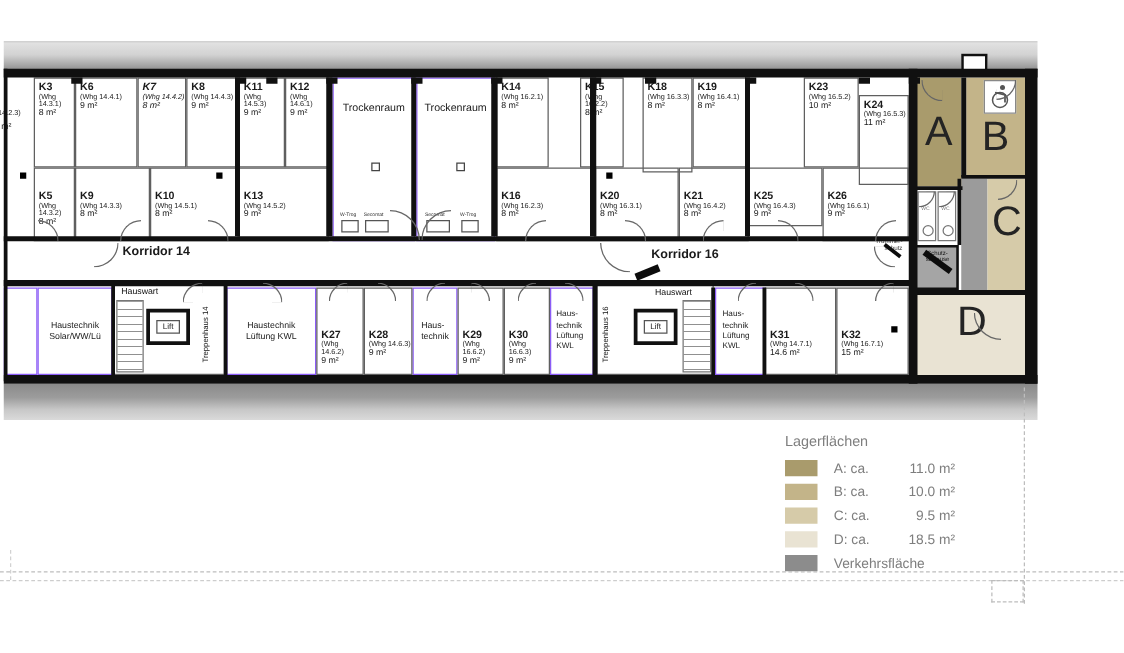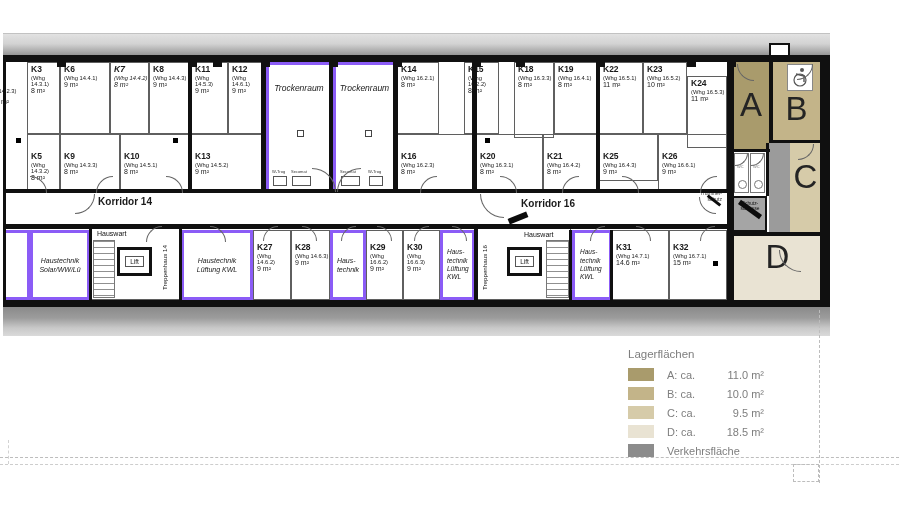--- a/index.html
+++ b/index.html
@@ -228,11 +228,6 @@
       <span class="r-id">K19</span>
       <span class="r-whg">(Whg 16.4.1)</span>
       <span class="r-area">8 m²</span>
-    </div>
-    <div class="room up" style="left: 599px; top: 62px; width: 44px; height: 72px;">
-      <span class="r-id">K22</span>
-      <span class="r-whg">(Whg 16.5.1)</span>
-      <span class="r-area">11 m²</span>
     </div>
     <div class="room up" style="left: 643px; top: 62px; width: 44px; height: 72px;">
       <span class="r-id">K23</span>

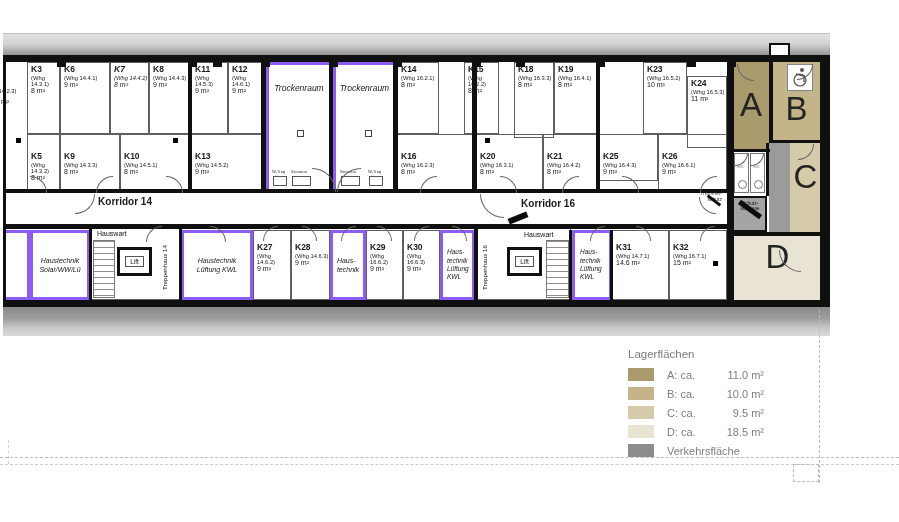--- a/index.html
+++ b/index.html
@@ -15,8 +15,8 @@
   .room .r-area{font-size:7px;}
   .lo{padding-top:17px;}
   .bk{padding-top:12px;}
-  .svc{position:absolute;box-sizing:border-box;border:3px solid #8b5cf6;font-size:7px;
-       display:flex;align-items:center;justify-content:center;text-align:center;line-height:1.3;font-style:italic;}
+  .svc{position:absolute;box-sizing:border-box;border:1px solid #8b5cf6;font-size:7px;
+       display:flex;align-items:center;justify-content:center;text-align:center;line-height:1.3;}
   .pre{white-space:pre-line;}
   .arc{position:absolute;box-sizing:border-box;background:transparent;}
   .fill{position:absolute;}

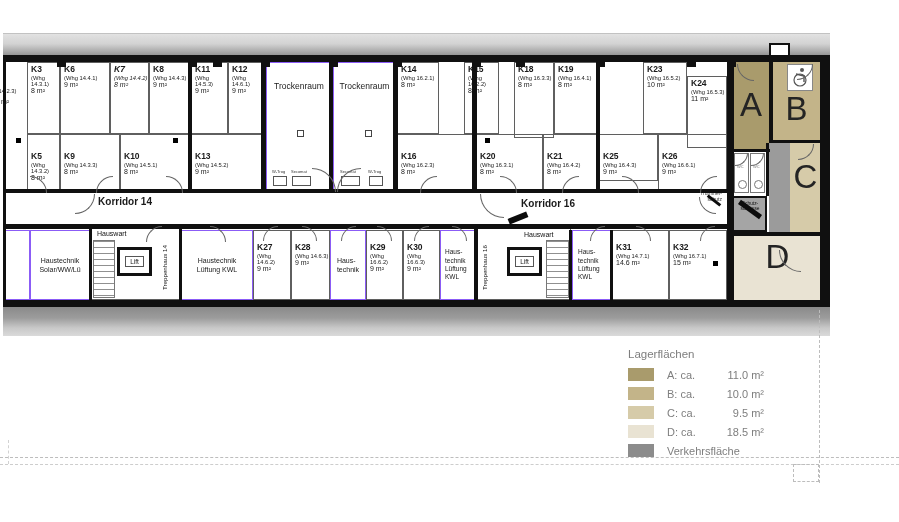--- a/index.html
+++ b/index.html
@@ -14,7 +14,7 @@
   .room .r-whg{font-size:5.8px;}
   .room .r-area{font-size:7px;}
   .lo{padding-top:17px;}
-  .bk{padding-top:12px;}
+  .bk{padding-top:32px;}
   .svc{position:absolute;box-sizing:border-box;border:1px solid #8b5cf6;font-size:7px;
        display:flex;align-items:center;justify-content:center;text-align:center;line-height:1.3;}
   .pre{white-space:pre-line;}

